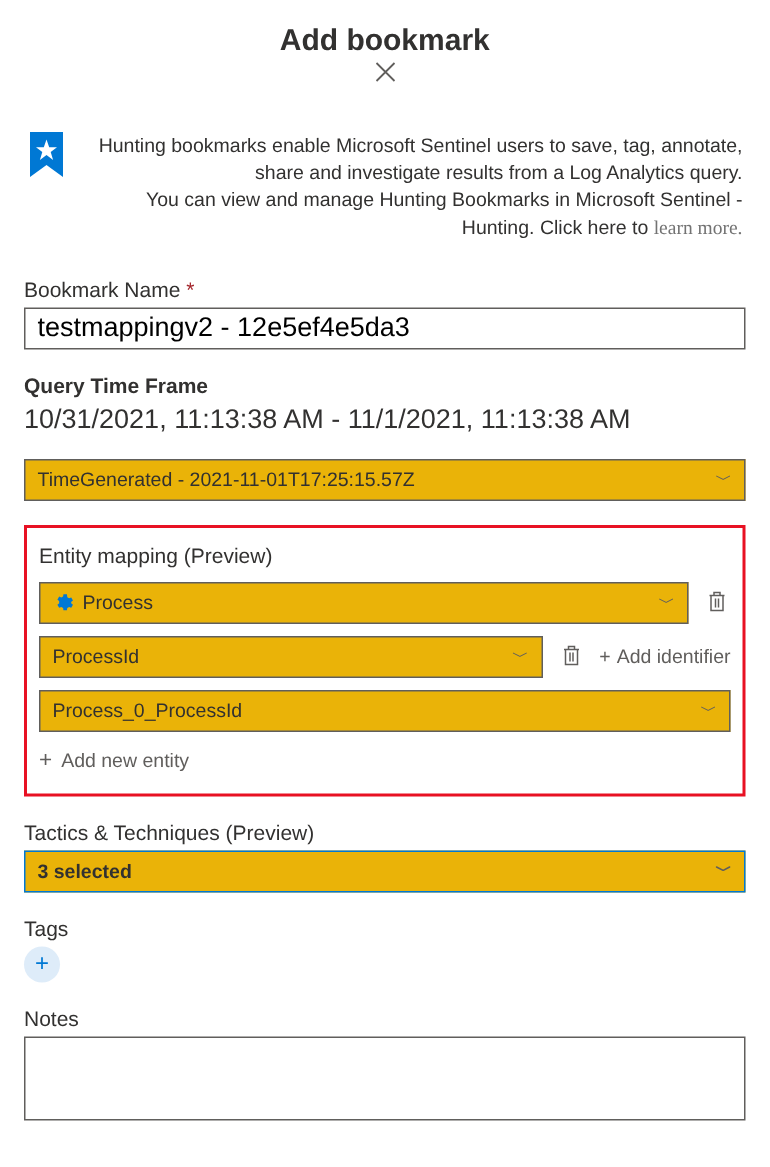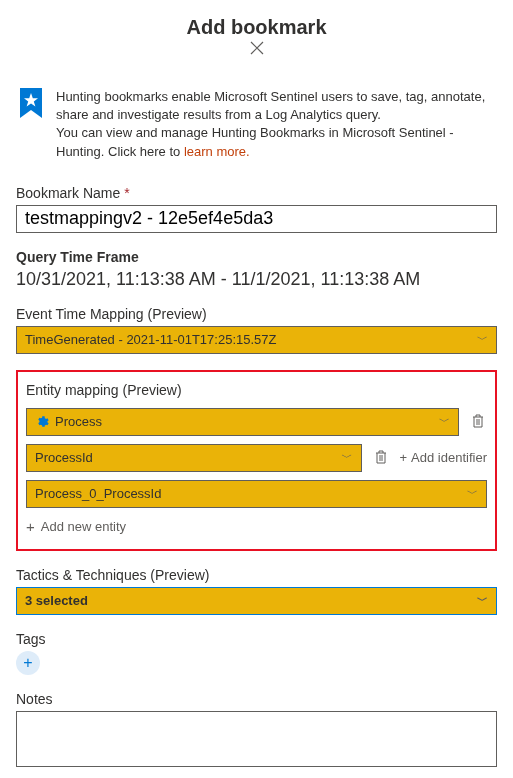--- a/index.html
+++ b/index.html
@@ -34,6 +34,7 @@
       gap: 12px;
       margin-bottom: 24px;
       padding: 0 2px;
+      text-align: right;
     }
     .bookmark-icon-wrap {
       flex-shrink: 0;

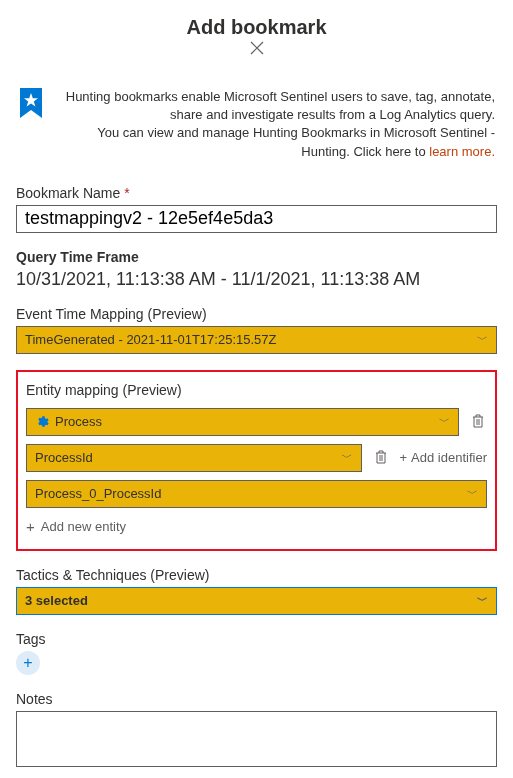--- a/index.html
+++ b/index.html
@@ -44,8 +44,9 @@
       line-height: 1.4;
     }
     .info-text a {
-      color: #c2410c;
+      color: #737373;
       text-decoration: none;
+      font-family: Liberation Serif, serif;
     }
     .field-group {
       margin-bottom: 16px;

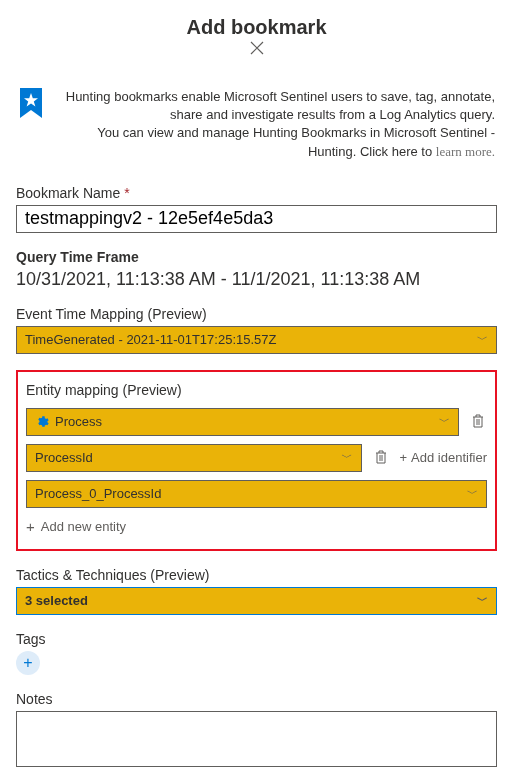--- a/index.html
+++ b/index.html
@@ -221,7 +221,6 @@
 </div>
 
 <div class="field-group">
-  <label class="field-label">Event Time Mapping (Preview)</label>
   <div class="select-box">
     <span>TimeGenerated - 2021-11-01T17:25:15.57Z</span>
     <span class="chevron">﹀</span>

